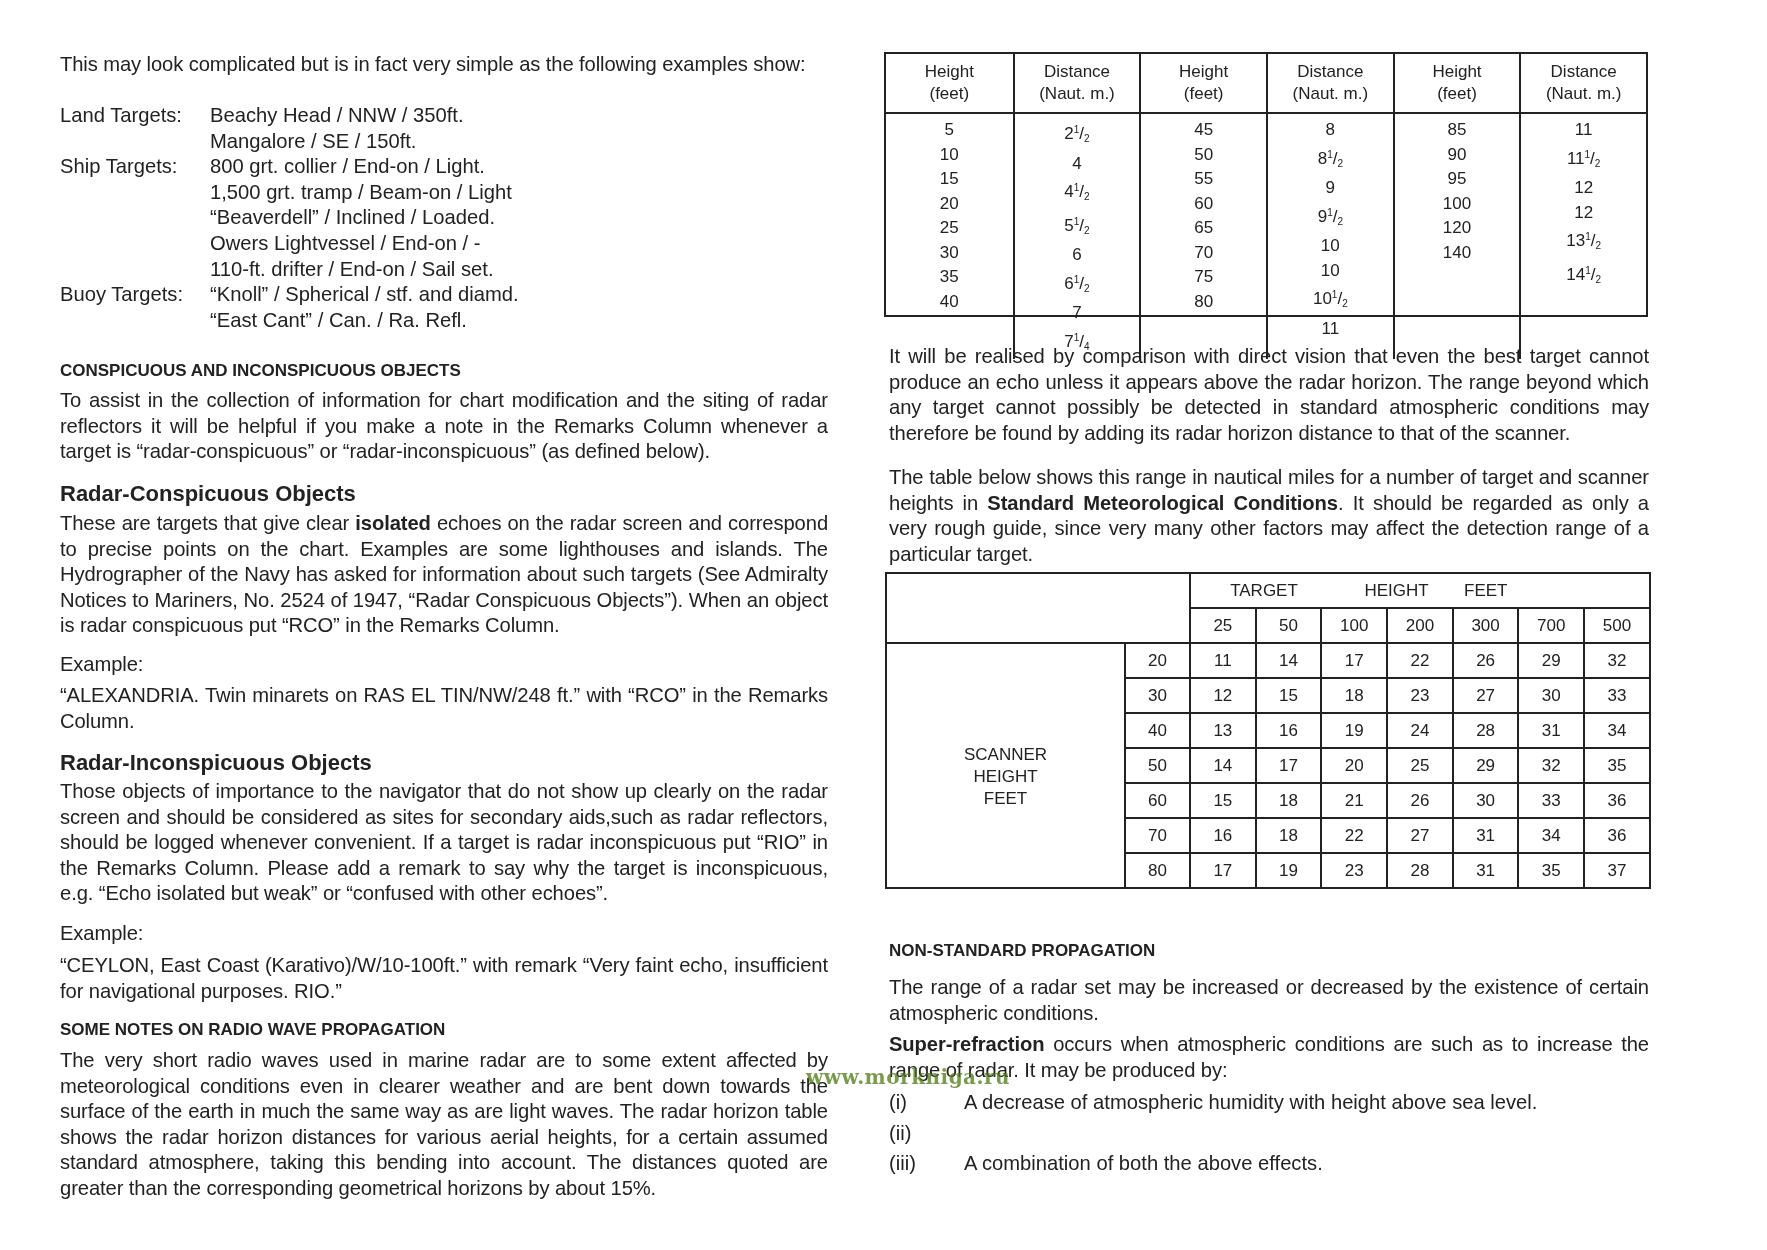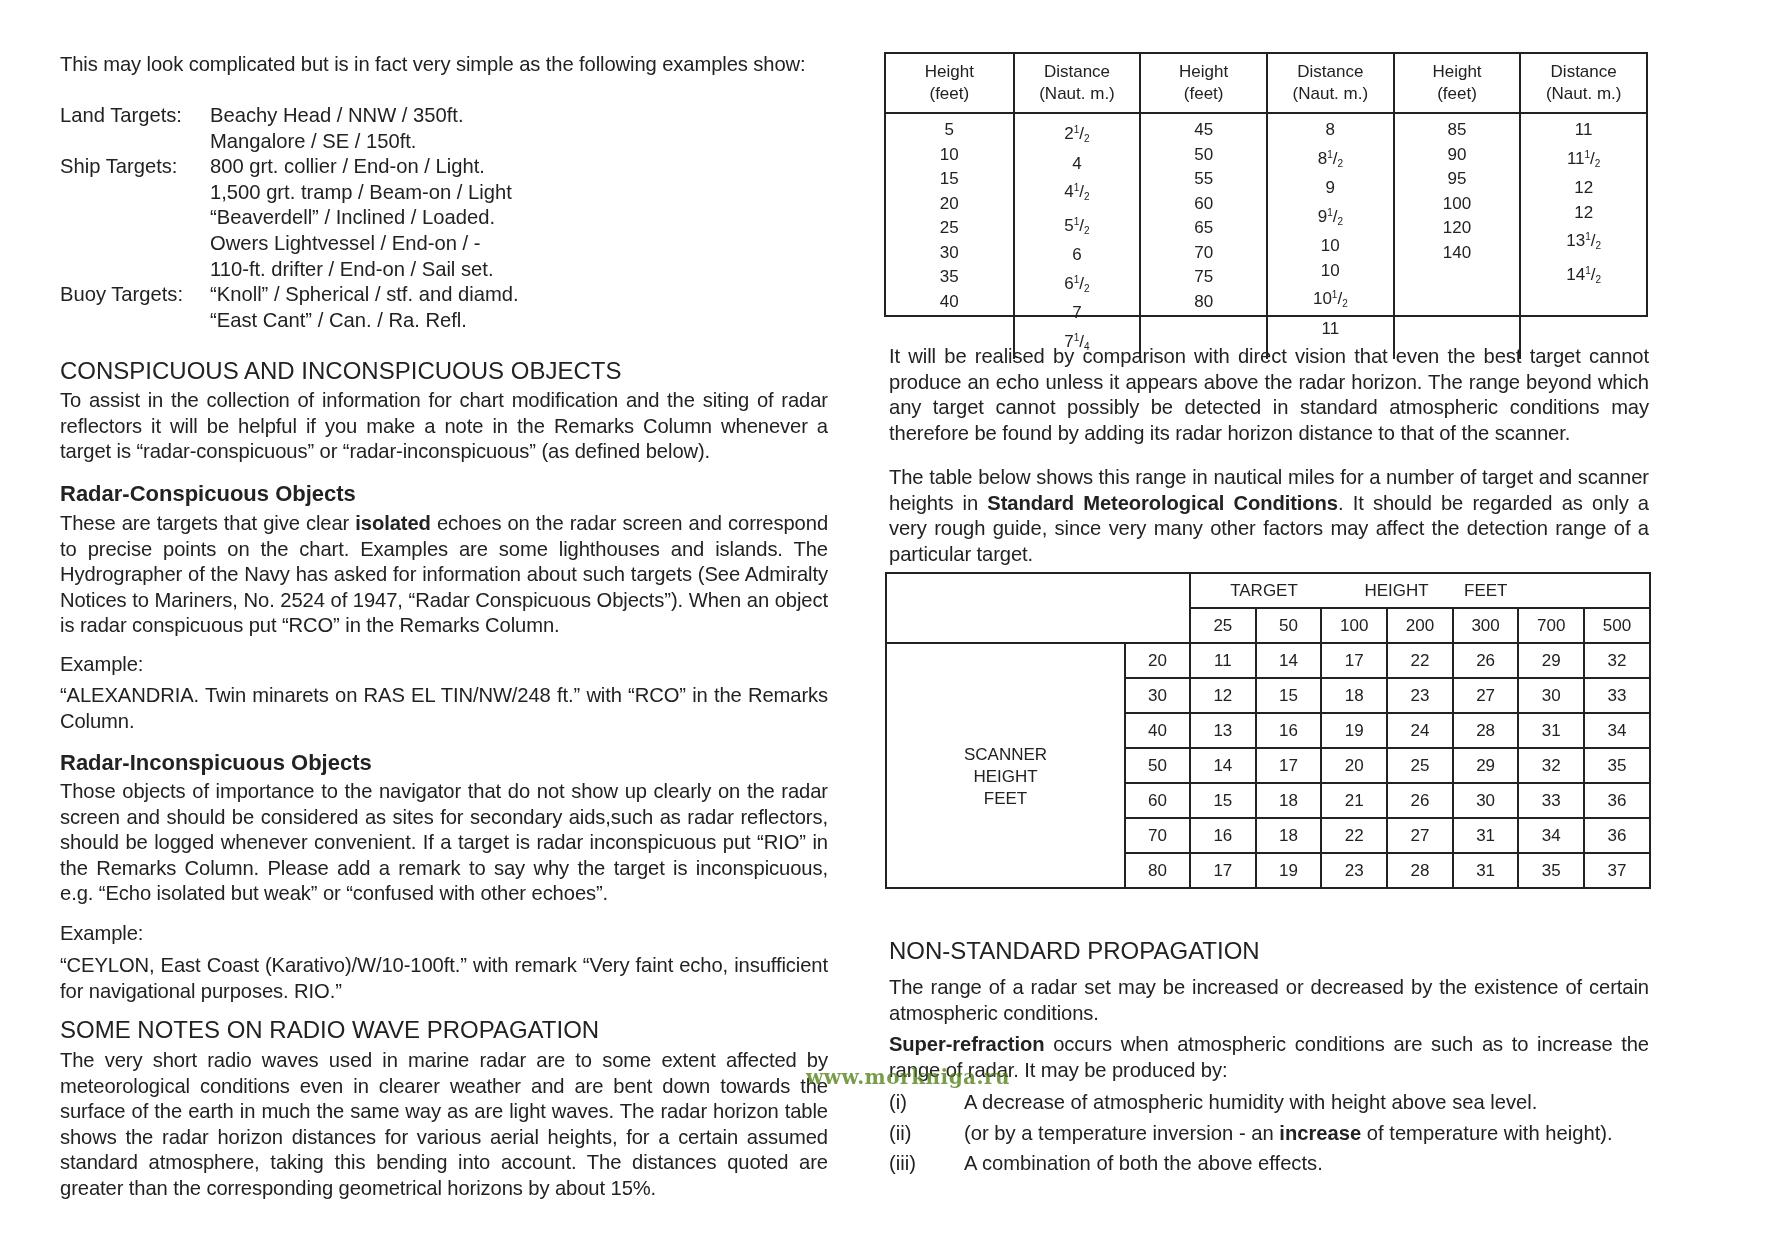--- a/index.html
+++ b/index.html
@@ -12,7 +12,7 @@
   .right { left: 889px; width: 760px; }
   p, .line { margin: 0; }
   .txt { font-size: 20.2px; line-height: 25.6px; text-align: justify; letter-spacing: -0.1px; }
-  .h1 { font-size: 24px; font-weight: normal; line-height: 25px; position: absolute; }
+  .h1 { font-size: 17px; font-weight: bold; line-height: 25px; position: absolute; }
   .h2 { font-size: 22px; font-weight: bold; line-height: 25px; position: absolute; }
   .abs { position: absolute; left: 0; right: 0; }
   .ex-row { display: flex; font-size: 20.2px; line-height: 25.6px; }

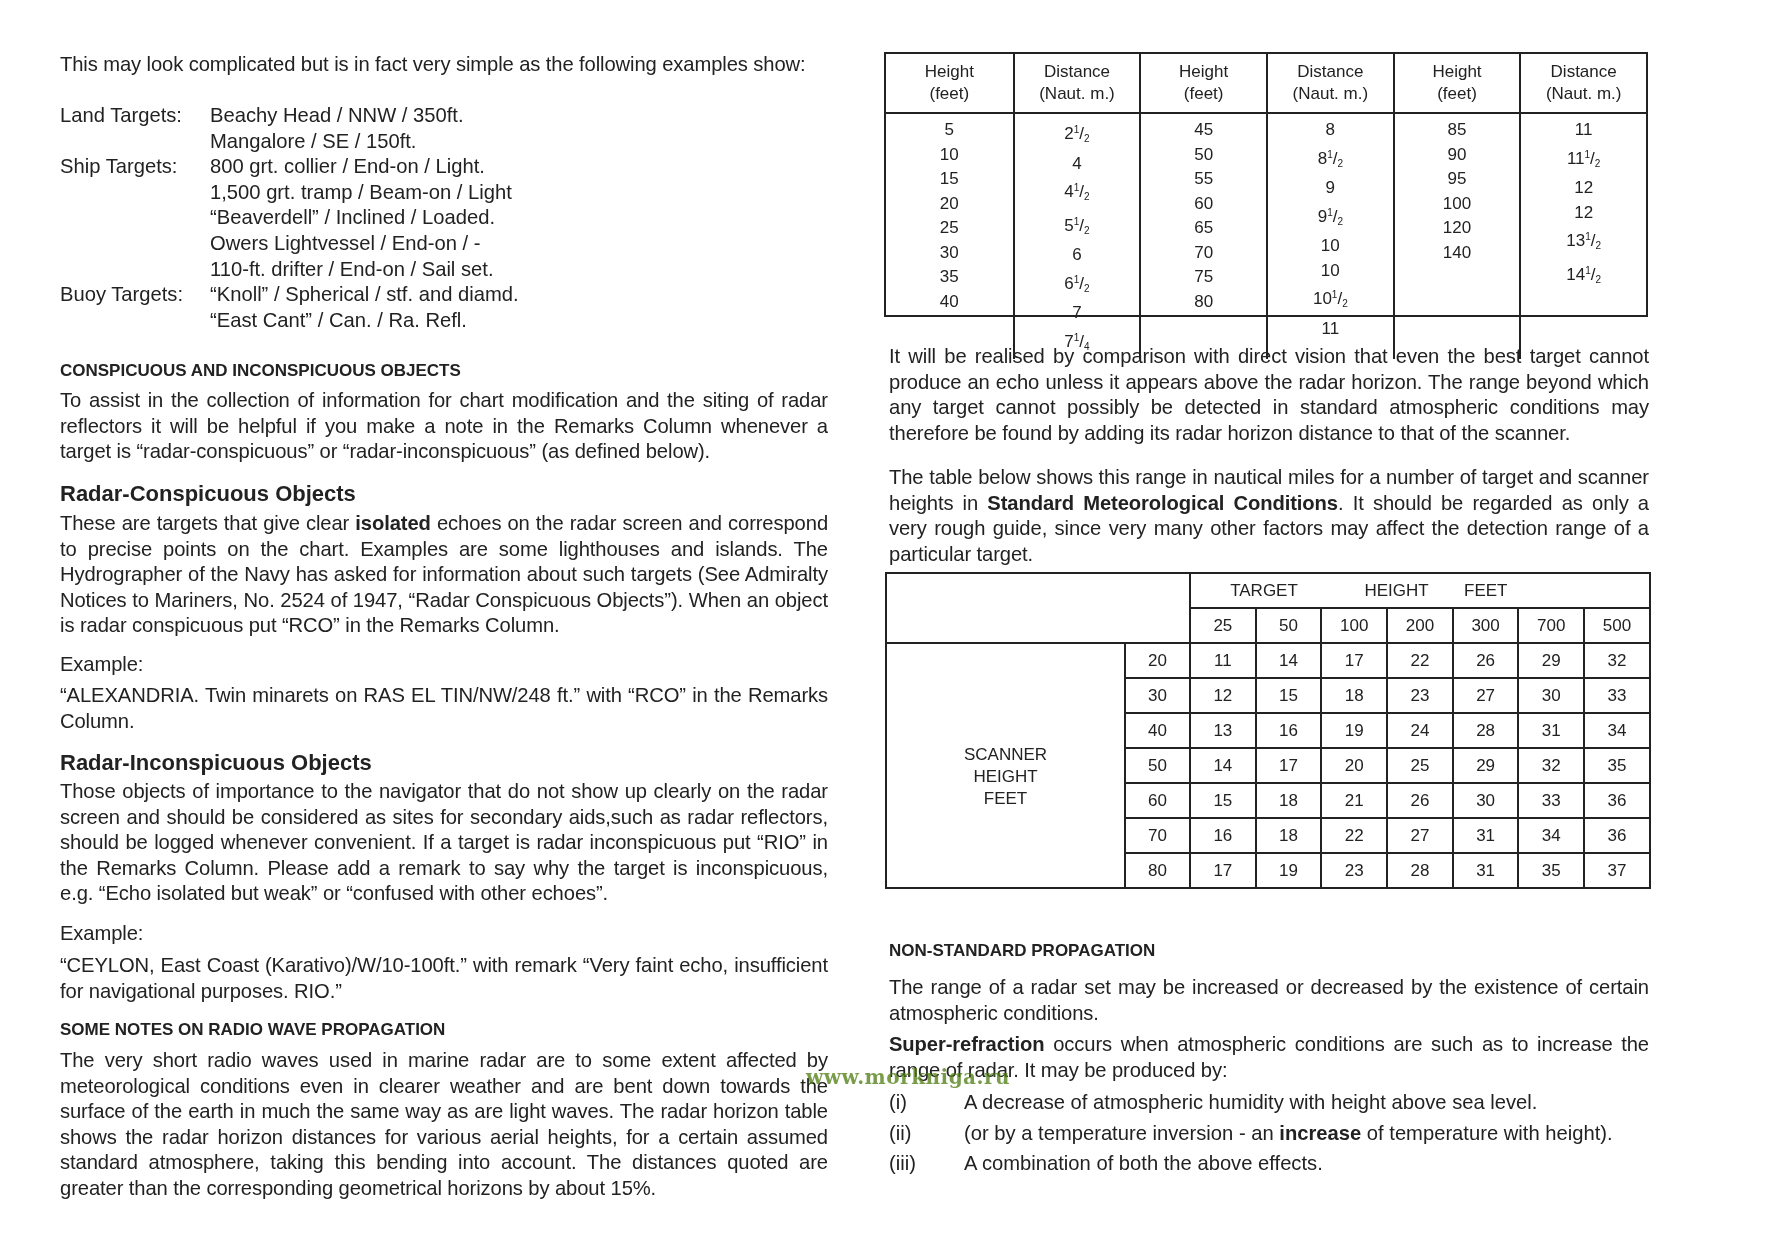--- a/index.html
+++ b/index.html
@@ -198,7 +198,6 @@
     <div class="list-row" style="margin-bottom:5px;">
       <div class="list-num">(ii)</div>
       <div class="list-text">
-        <div><span>(or by a temperature inversion - an </span><b>increase</b><span> of temperature with height).</span></div>
       </div>
     </div>
     <div class="list-row">

